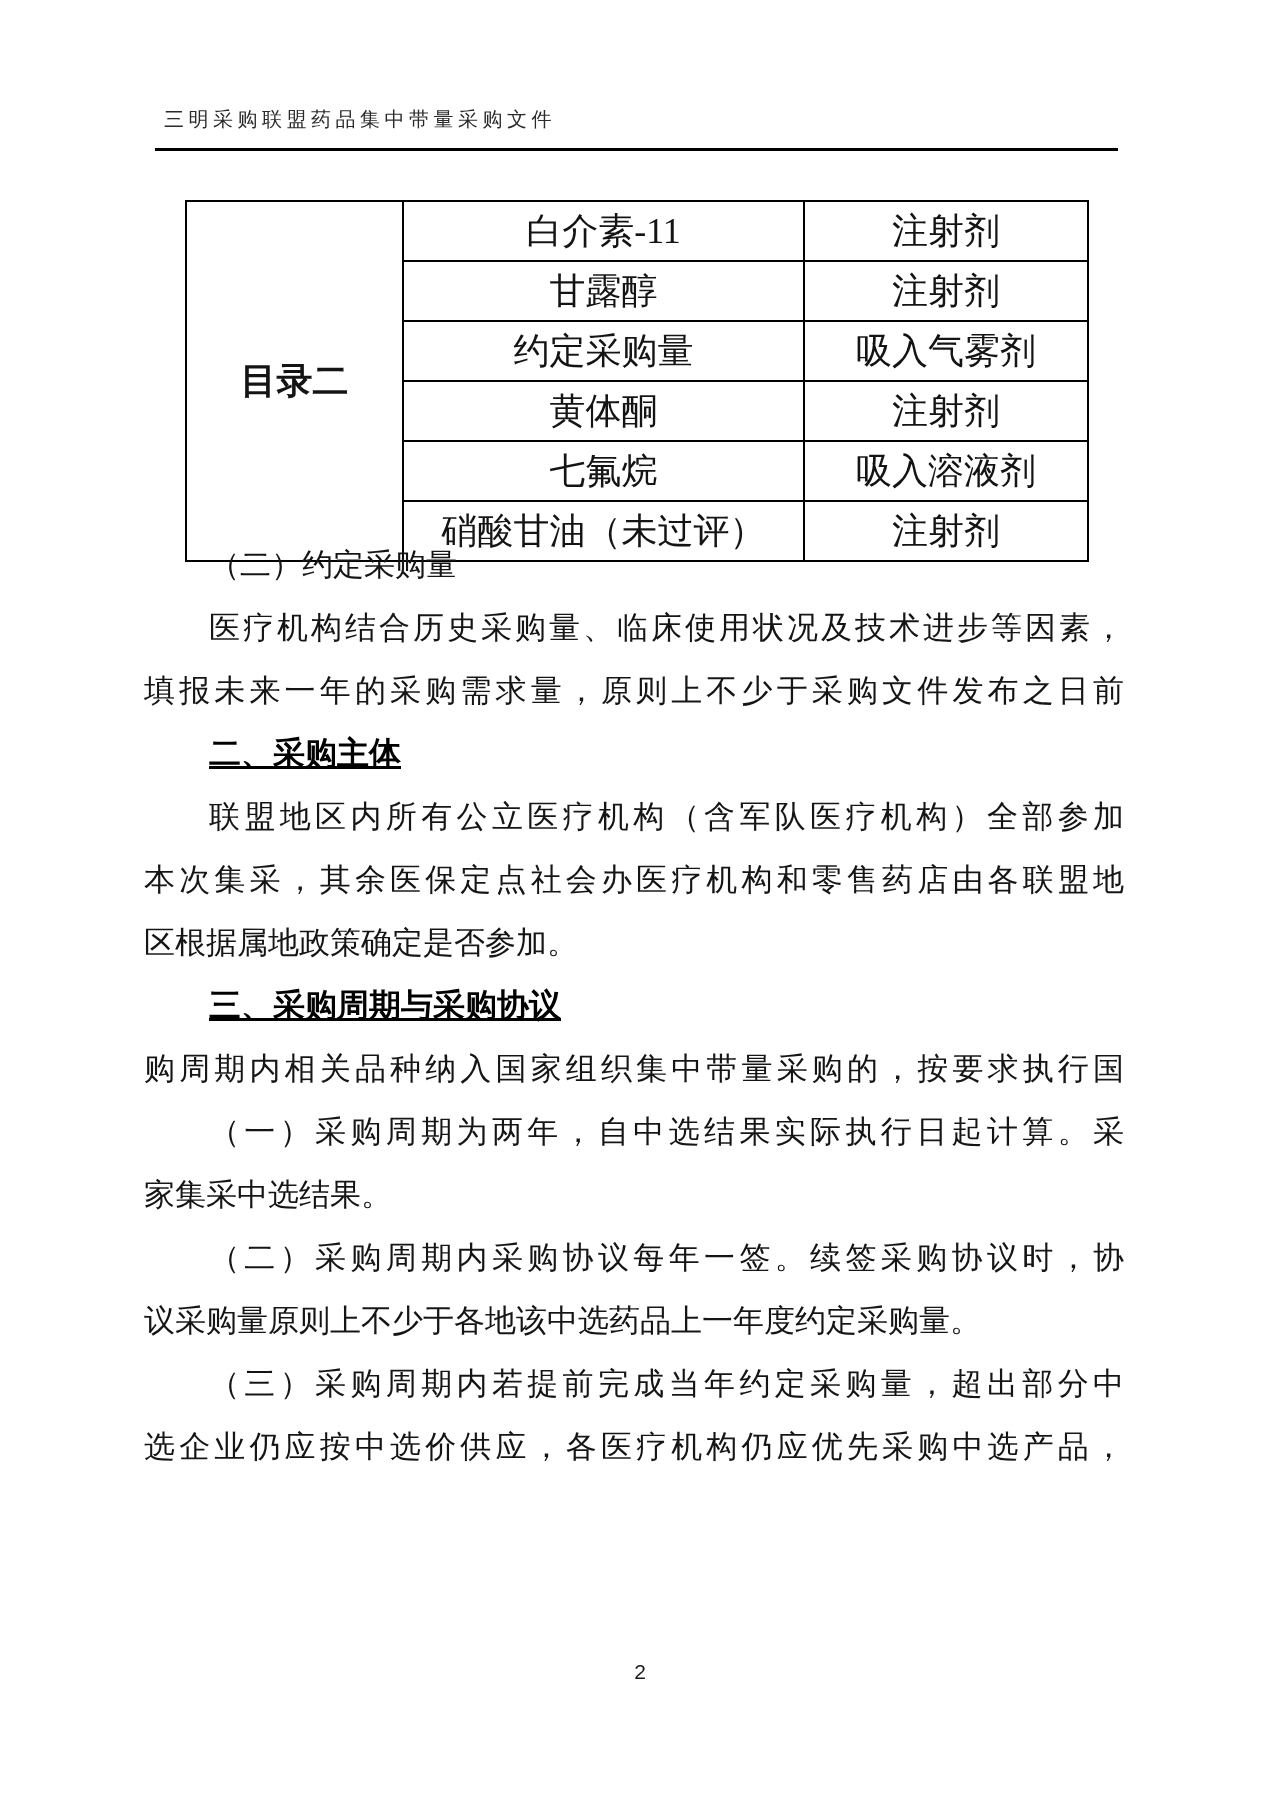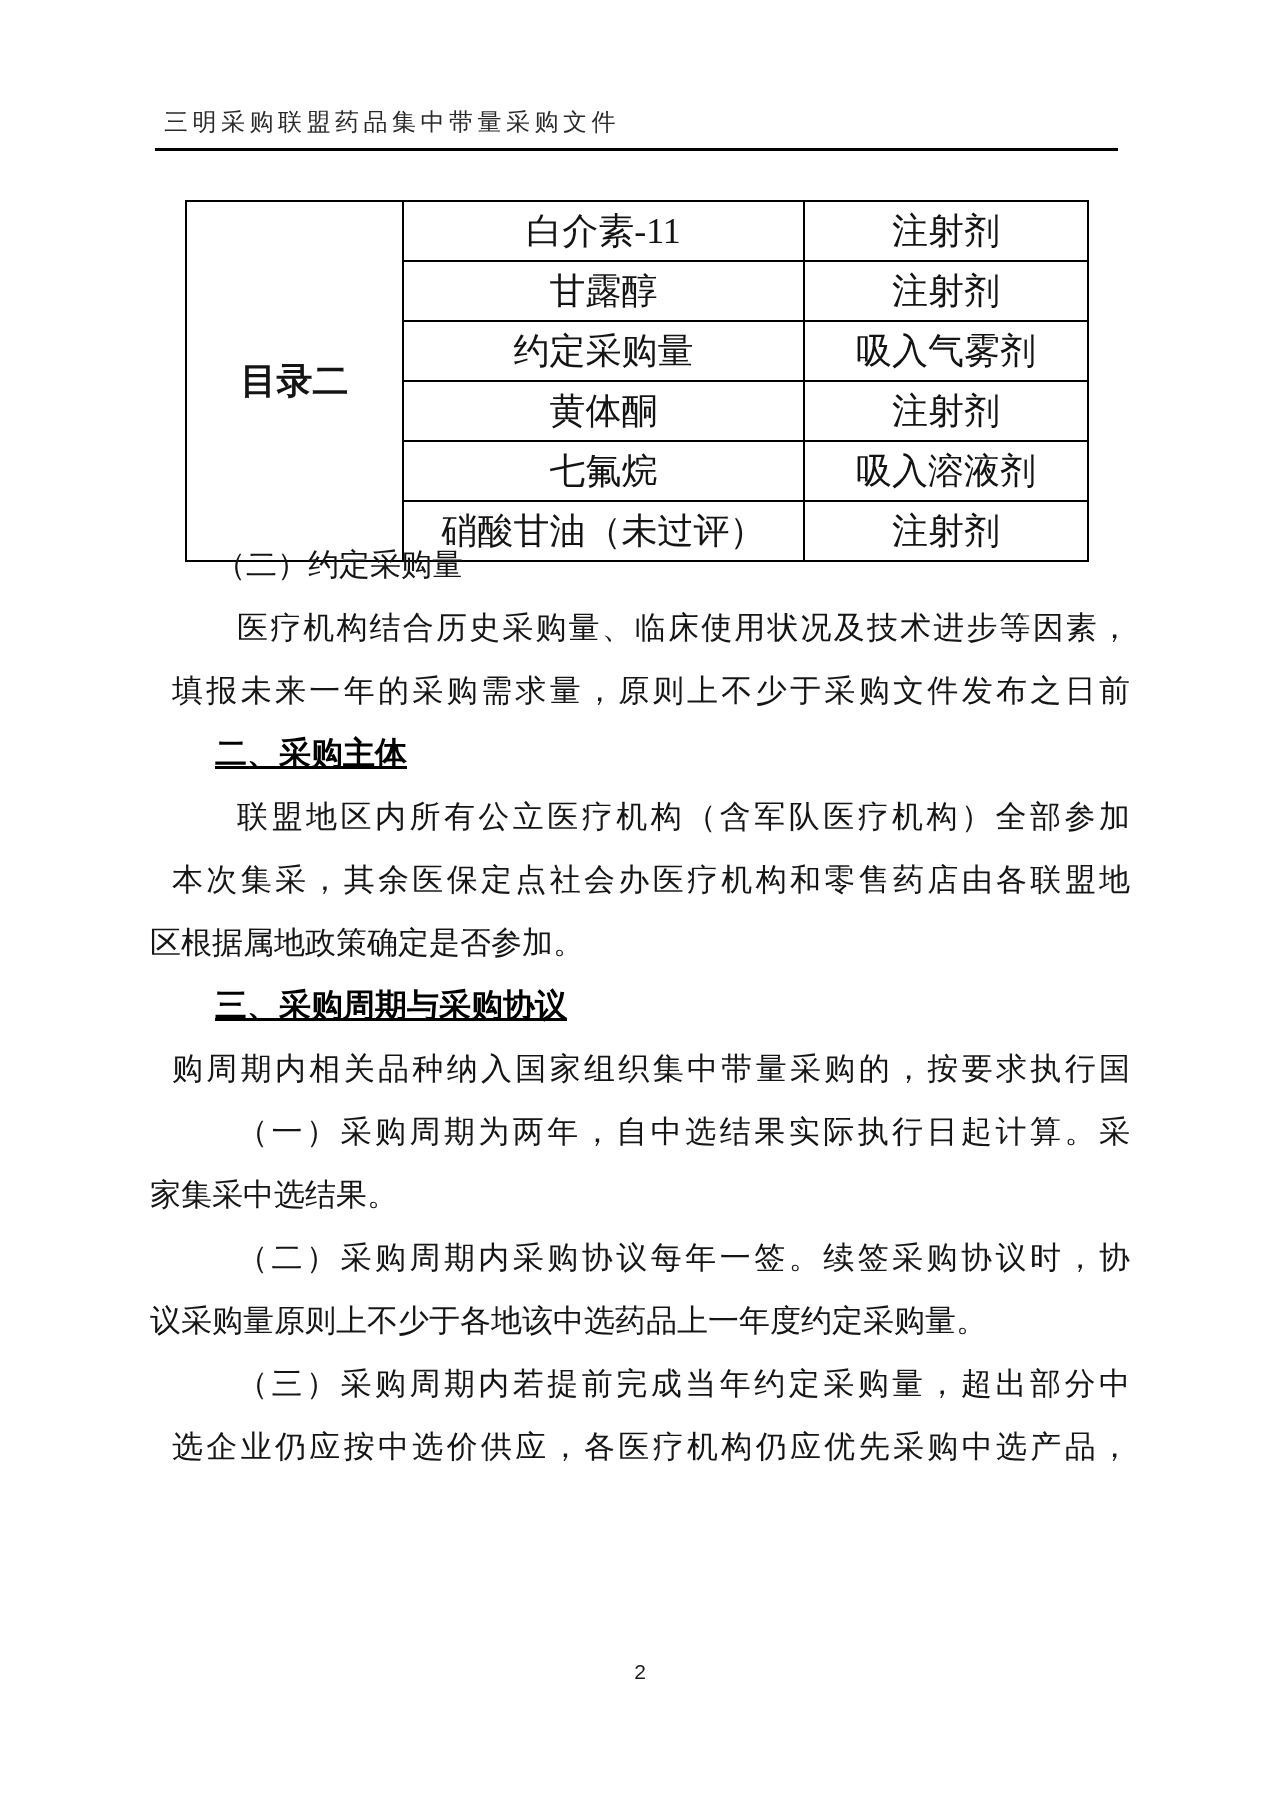--- a/index.html
+++ b/index.html
@@ -15,7 +15,7 @@
   
   .header-title {
     position:absolute; left:164px; top:106px;
-    font-size:24px; letter-spacing:4.5px; color:#2a2a2a;
+    font-size:20px; letter-spacing:4.5px; color:#2a2a2a;
   }
   .header-rule {
     position:absolute; left:155px; top:148px;

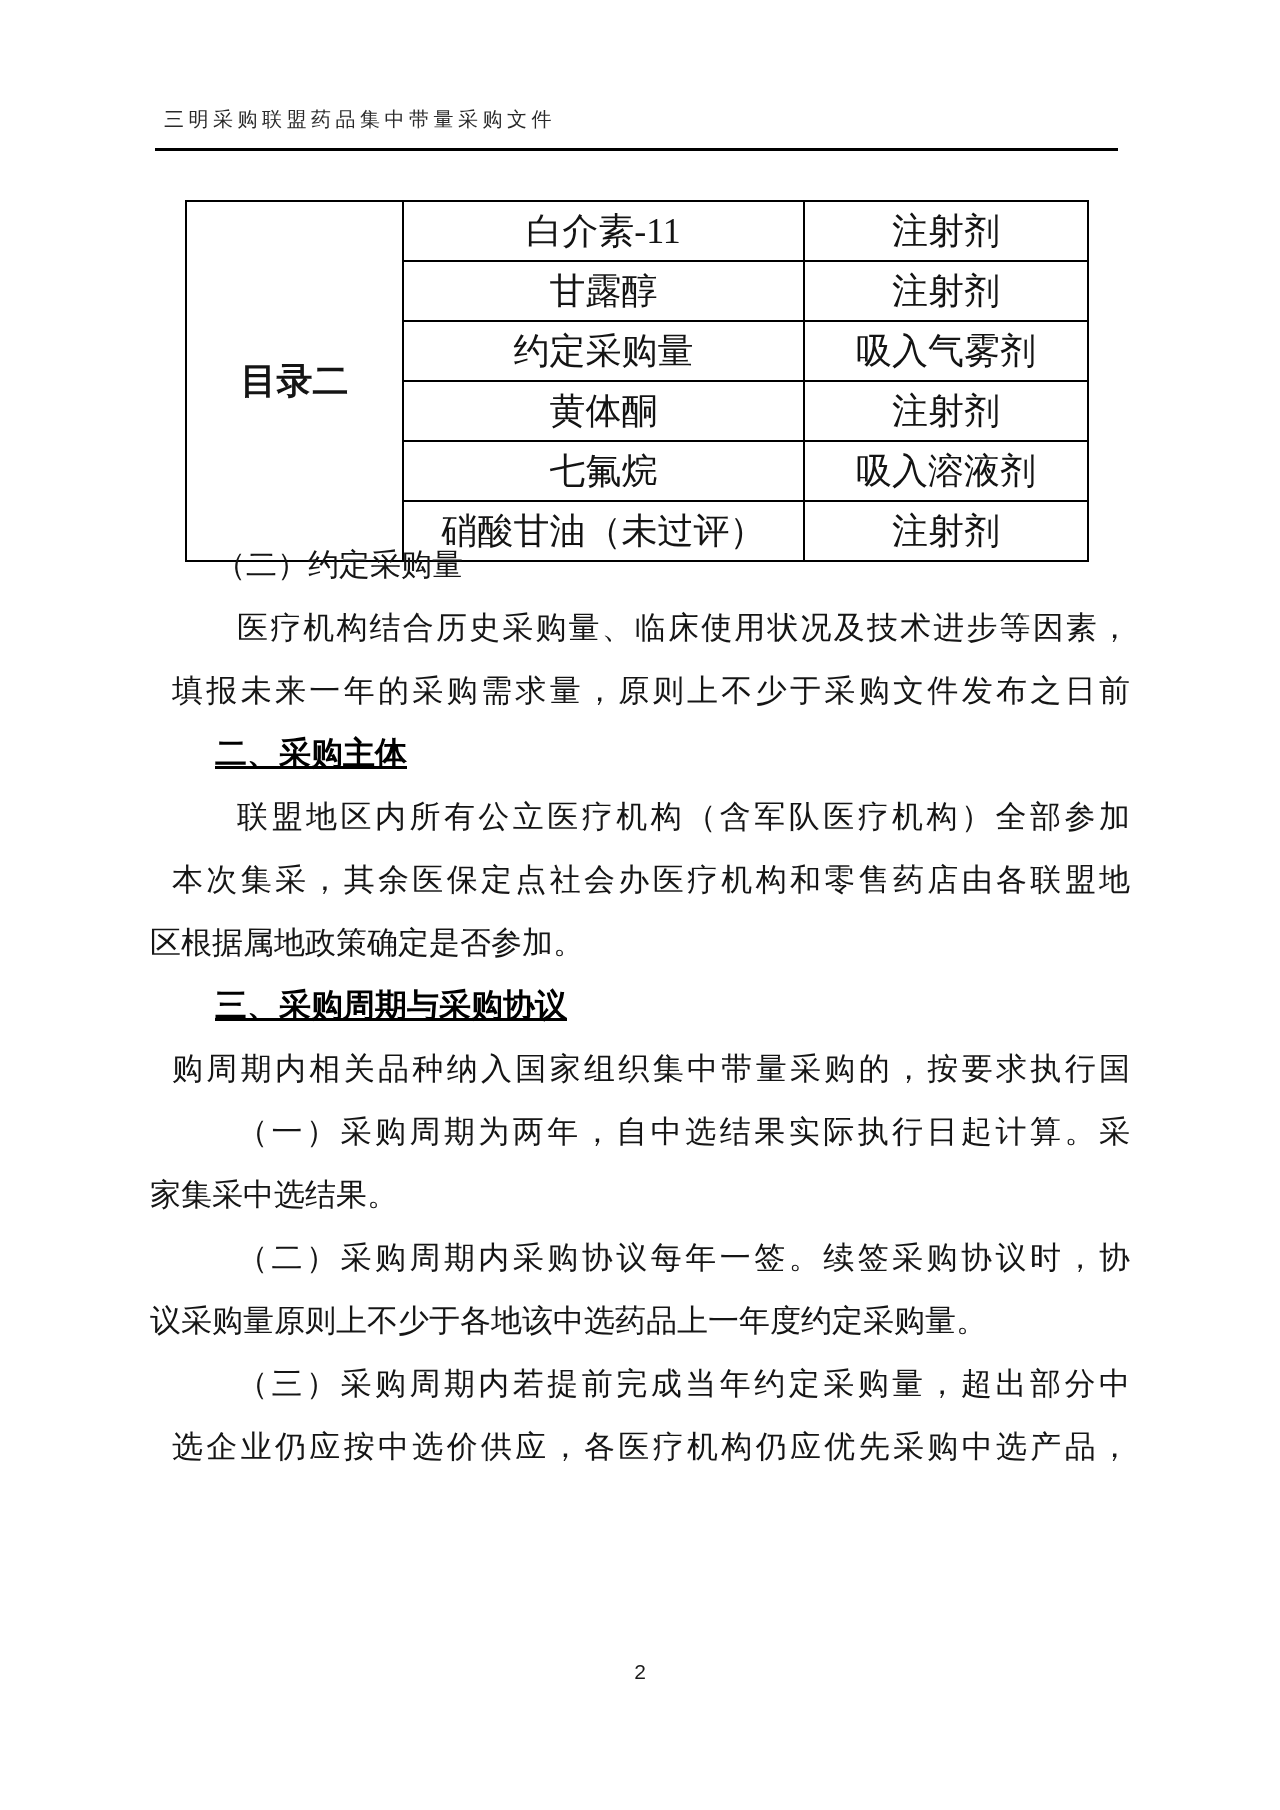--- a/index.html
+++ b/index.html
@@ -38,7 +38,7 @@
 
   
   .body-text {
-    position:absolute; left:150px; top:533px; width:980px;
+    position:absolute; left:144px; top:533px; width:980px;
   }
   .bl {
     height:63px; line-height:63px;

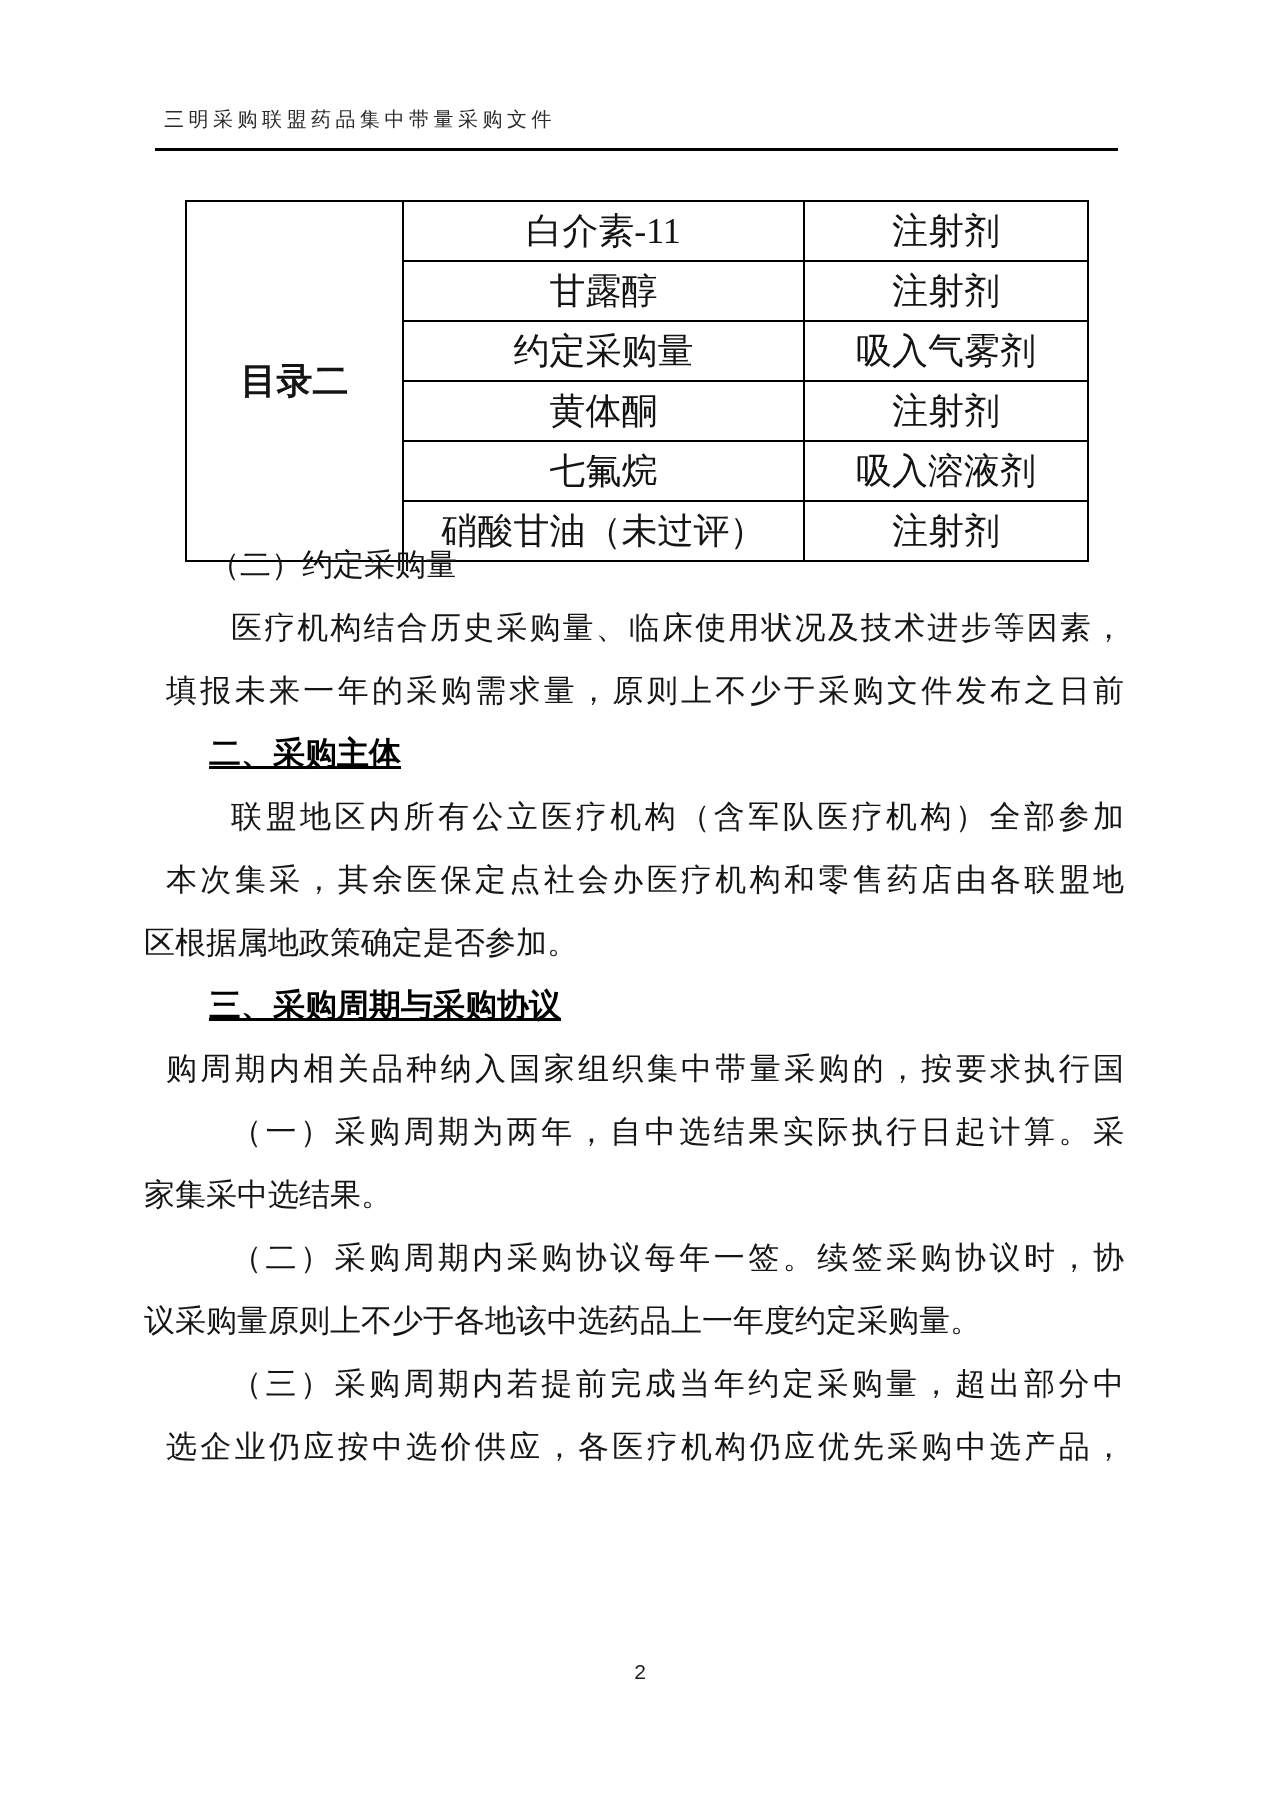--- a/index.html
+++ b/index.html
@@ -49,7 +49,6 @@
     white-space:normal;
     text-align:justify;
     text-align-last:justify;
-    margin-left:22px;
   }
   .bl.indent { text-indent:65px; }
   .bl.bh {

